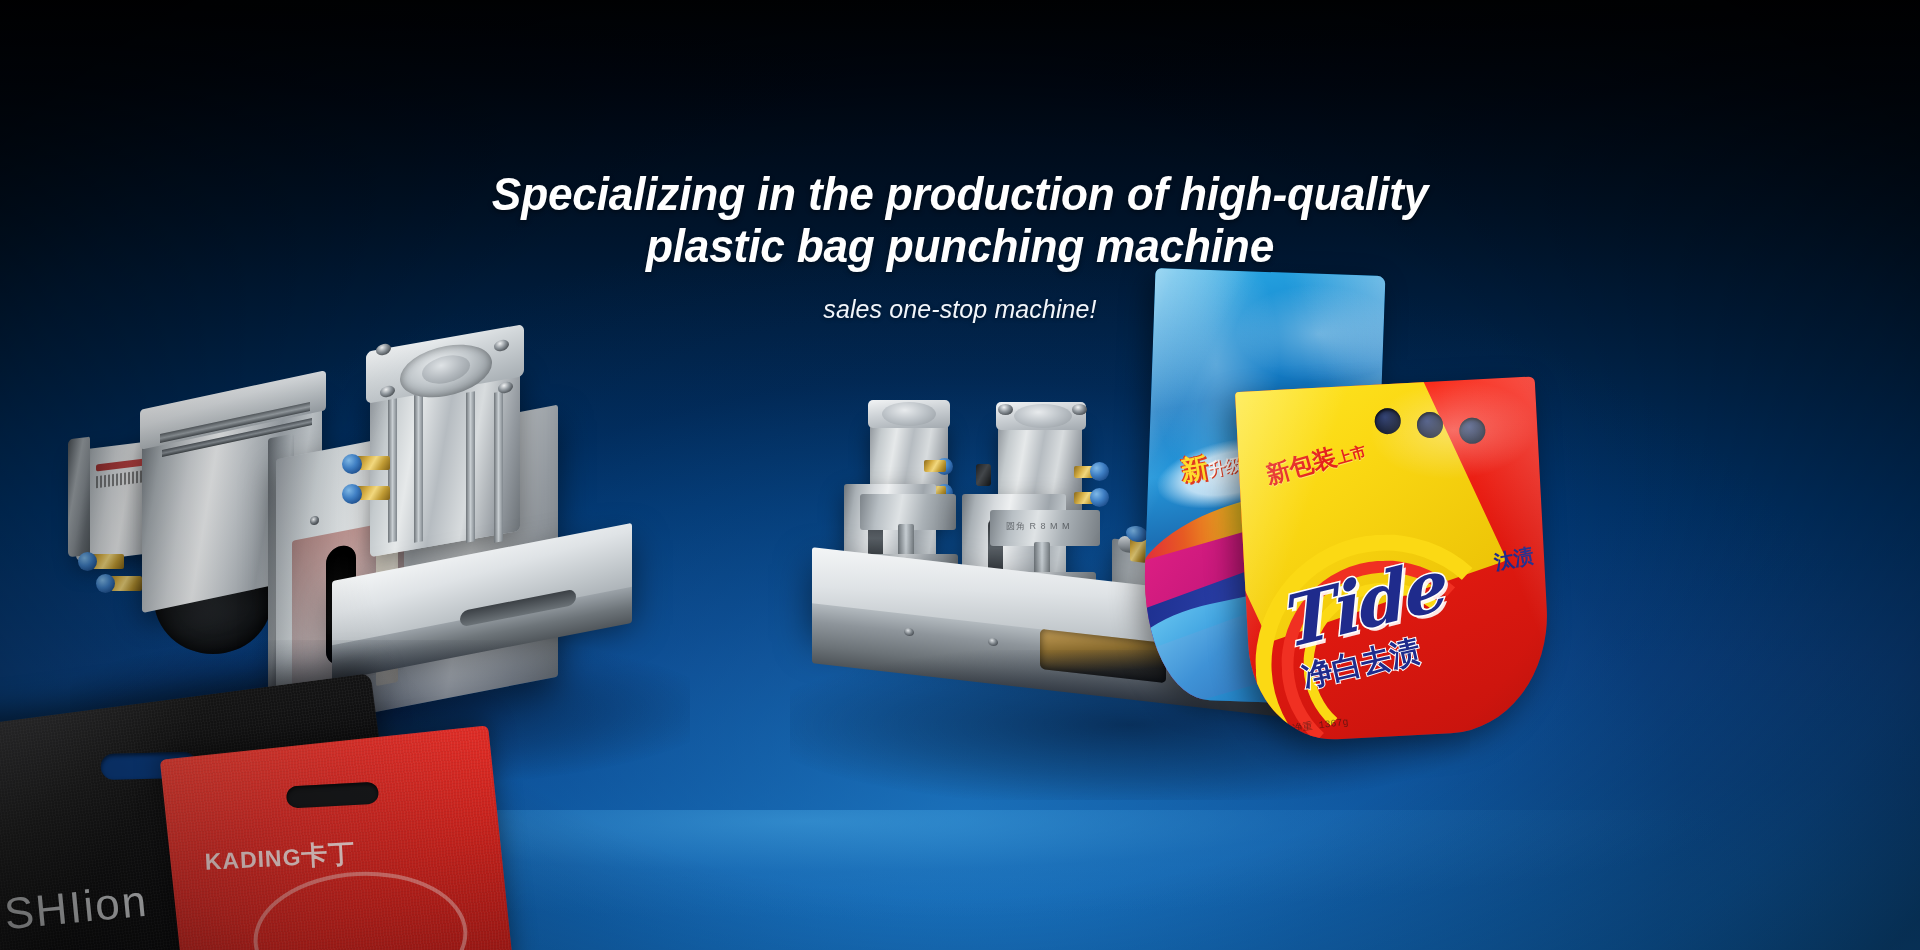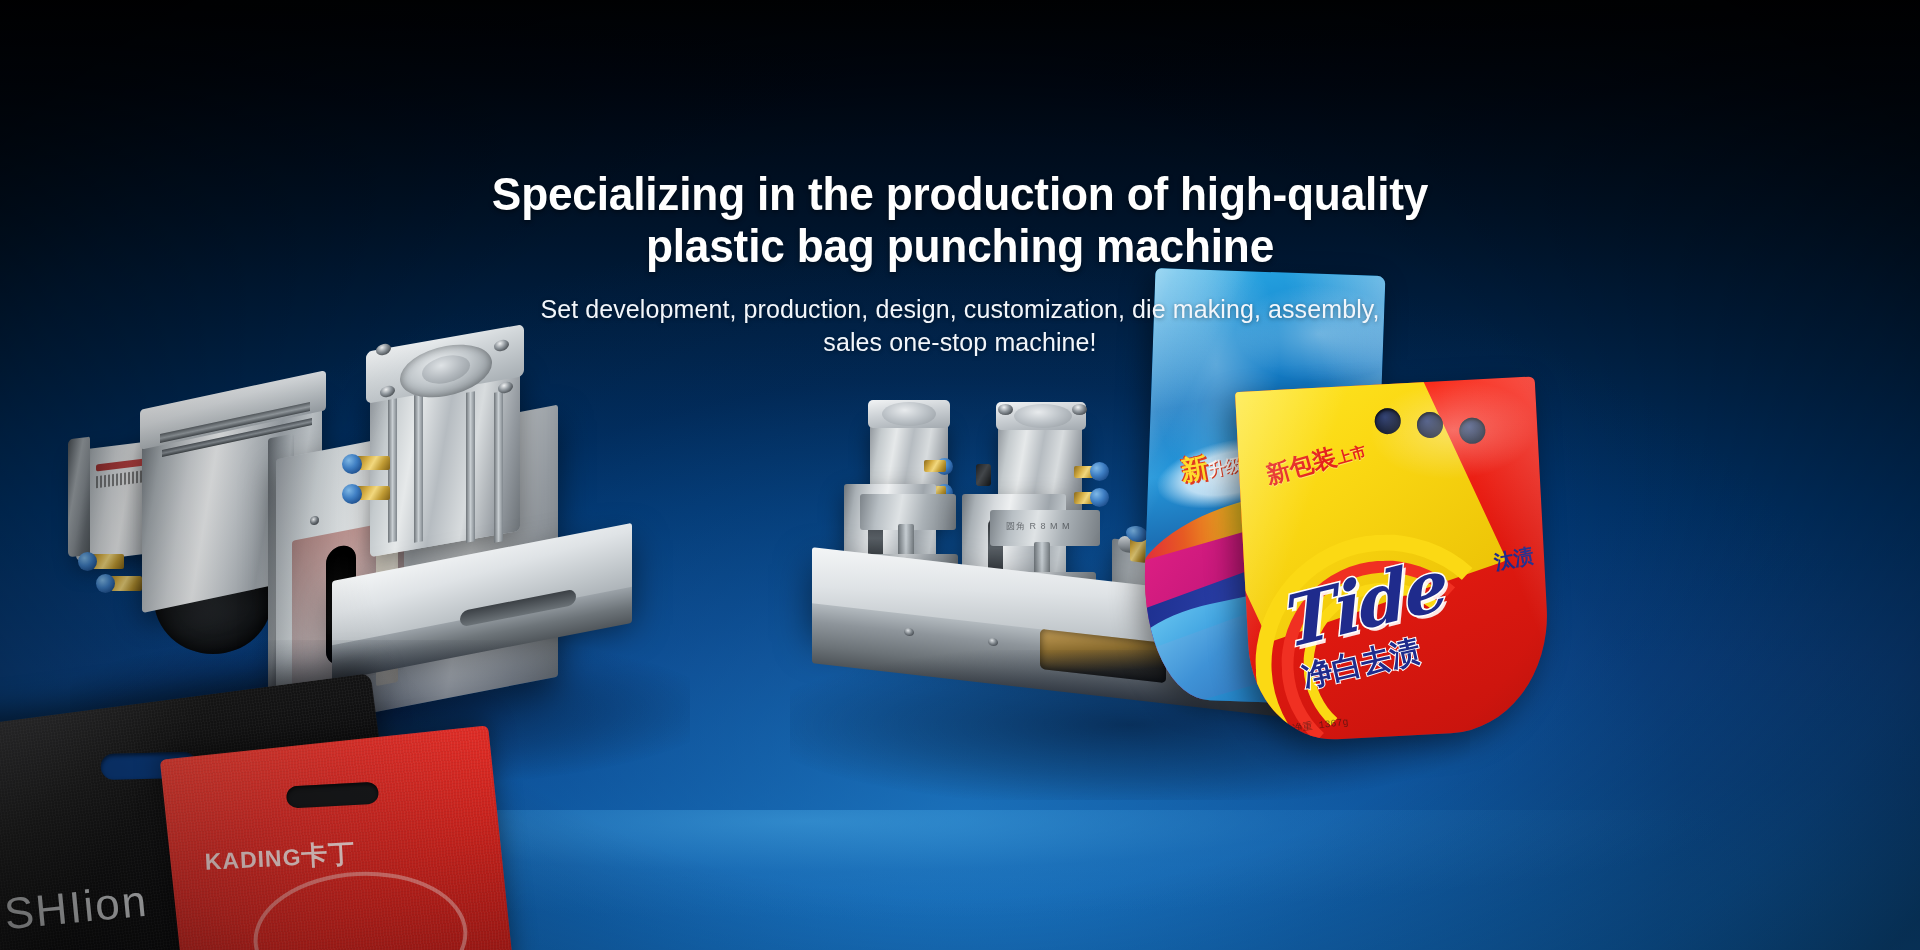--- a/index.html
+++ b/index.html
@@ -57,7 +57,7 @@
   
   .text-block {
     position:absolute; left:0; right:0; top:168px;
-    text-align:center; z-index:40;
+    text-align:center; z-index:40;font-style:italic;
   }
   .headline {
     color:#ffffff;

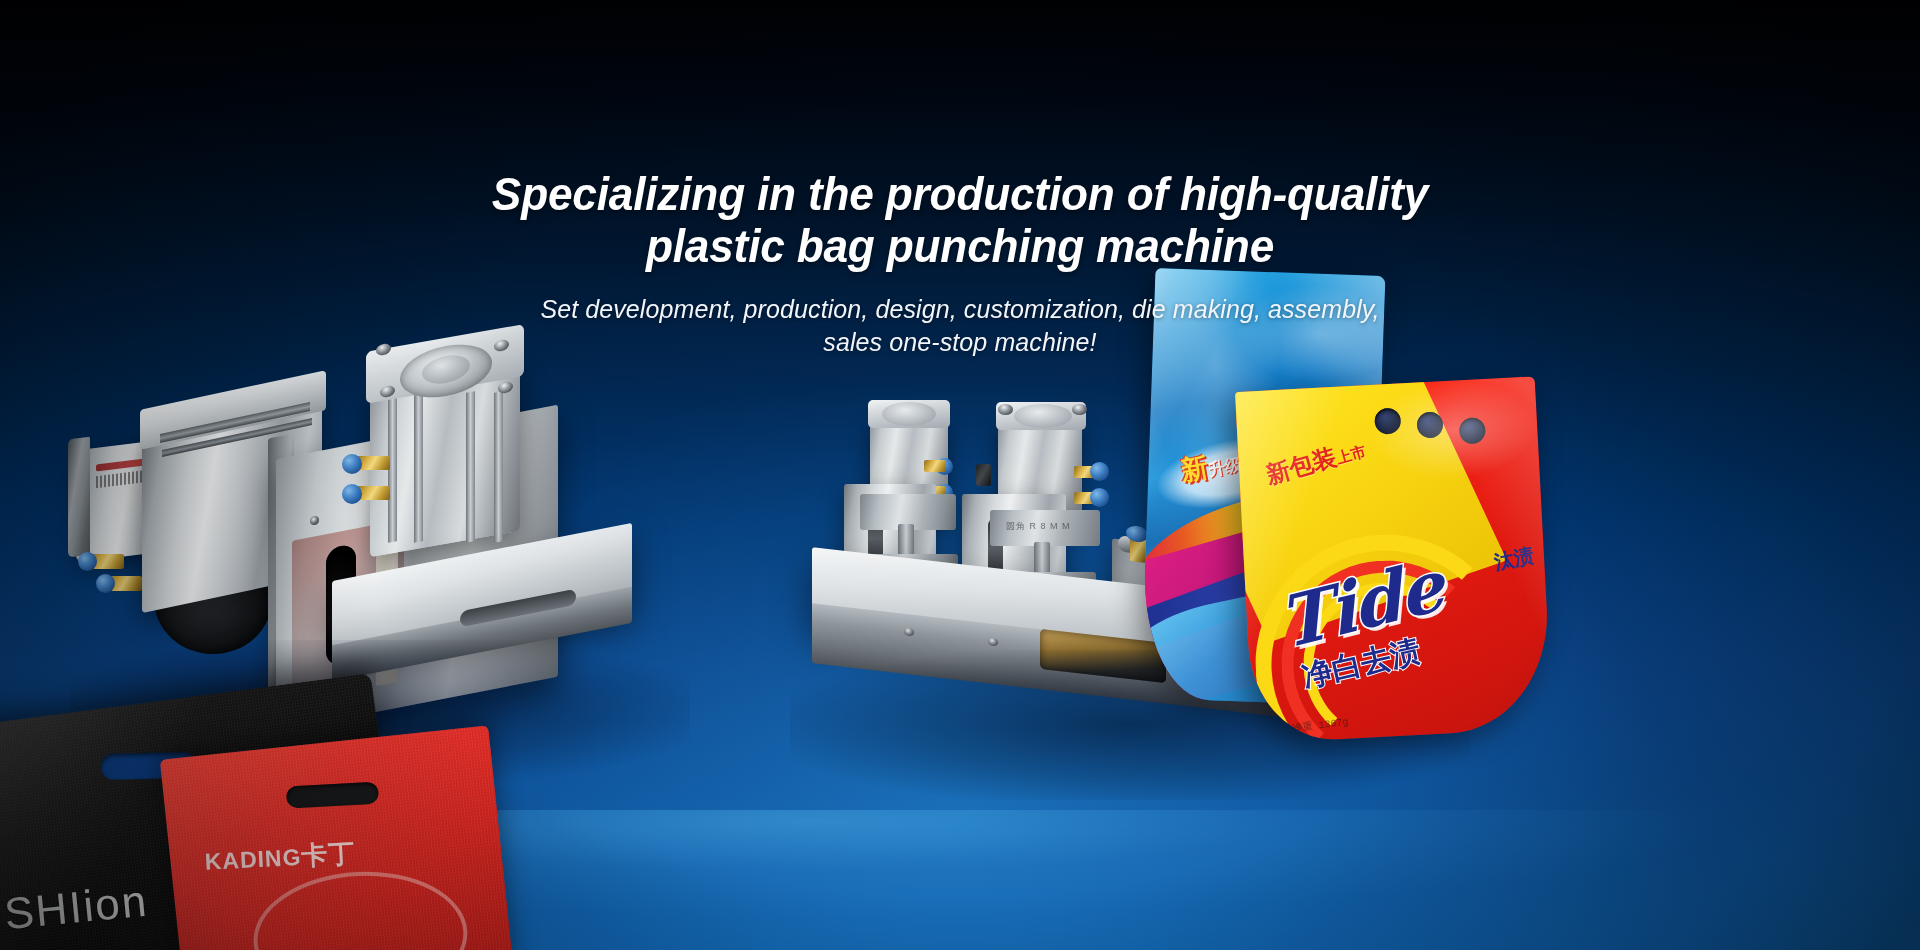--- a/index.html
+++ b/index.html
@@ -817,7 +817,6 @@
       <span class="headline-line">plastic bag punching machine</span>
     </div>
     <div class="subtitle">
-      <span class="subtitle-line">Set development, production, design, customization, die making, assembly,</span>
       <span class="subtitle-line">sales one-stop machine!</span>
     </div>
   </div>

